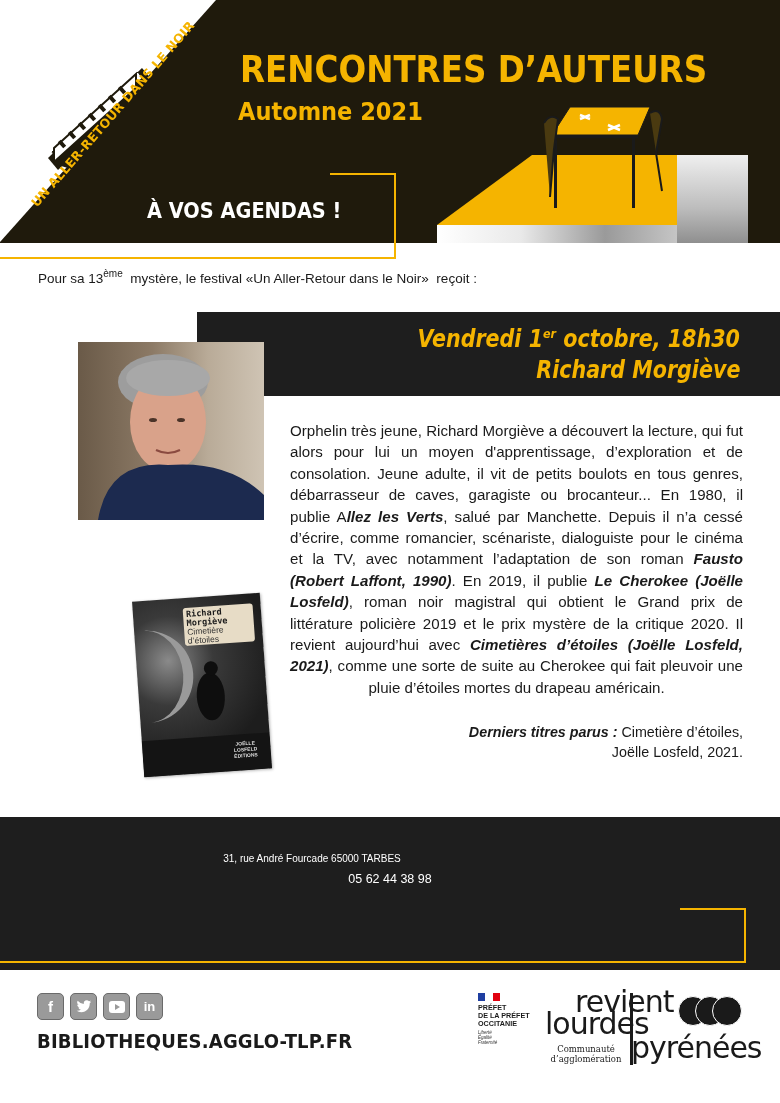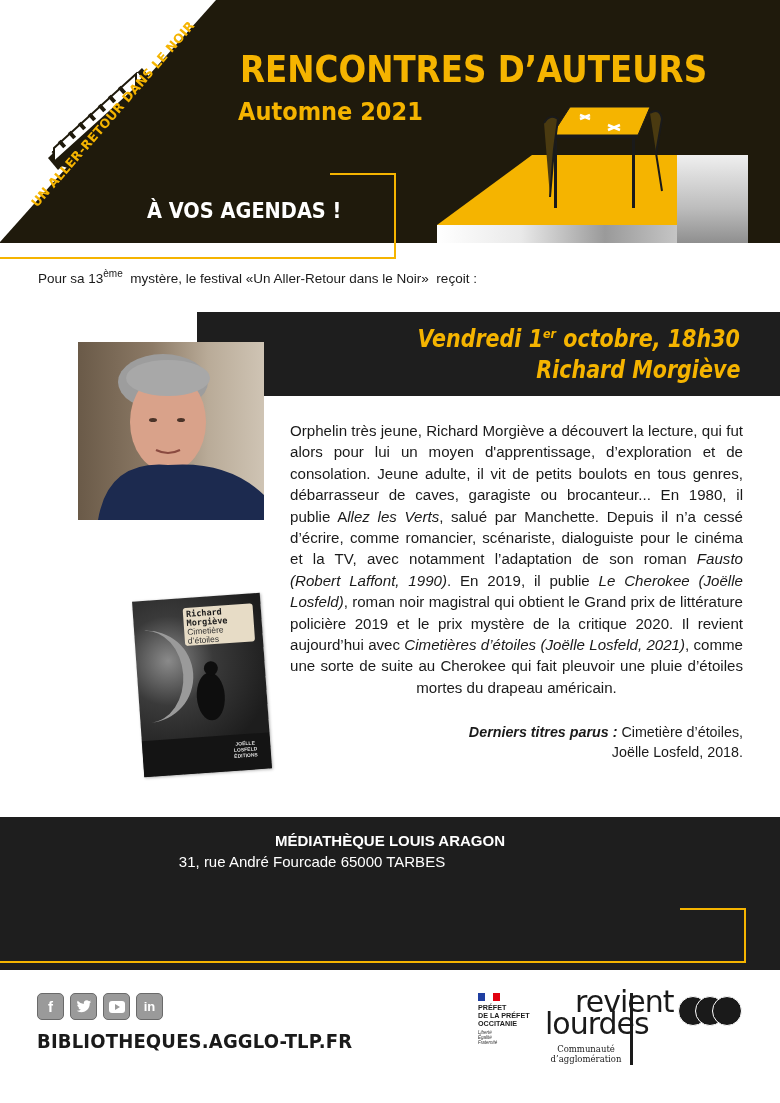--- a/index.html
+++ b/index.html
@@ -56,7 +56,7 @@
   .book-publisher { position: absolute; right: 10px; bottom: 12px; font-size: 5px; font-weight: bold; color: #ddd; line-height: 6px; text-align: center; width: 30px; }
 
   .bio { position: absolute; left: 290px; top: 420px; width: 453px; font-size: 15.1px; line-height: 21.4px; text-align: justify; color: #1a1a1a; text-align-last: center; }
-  .bio em { font-style: italic; font-weight: normal; }
+  .bio em { font-style: italic; font-weight: bold; }
   .last-titles { position: absolute; right: 37px; top: 722px; width: 400px; text-align: right; font-size: 14.3px; line-height: 20px; color: #1a1a1a; }
   .last-titles b { font-weight: bold; font-style: italic; }
 

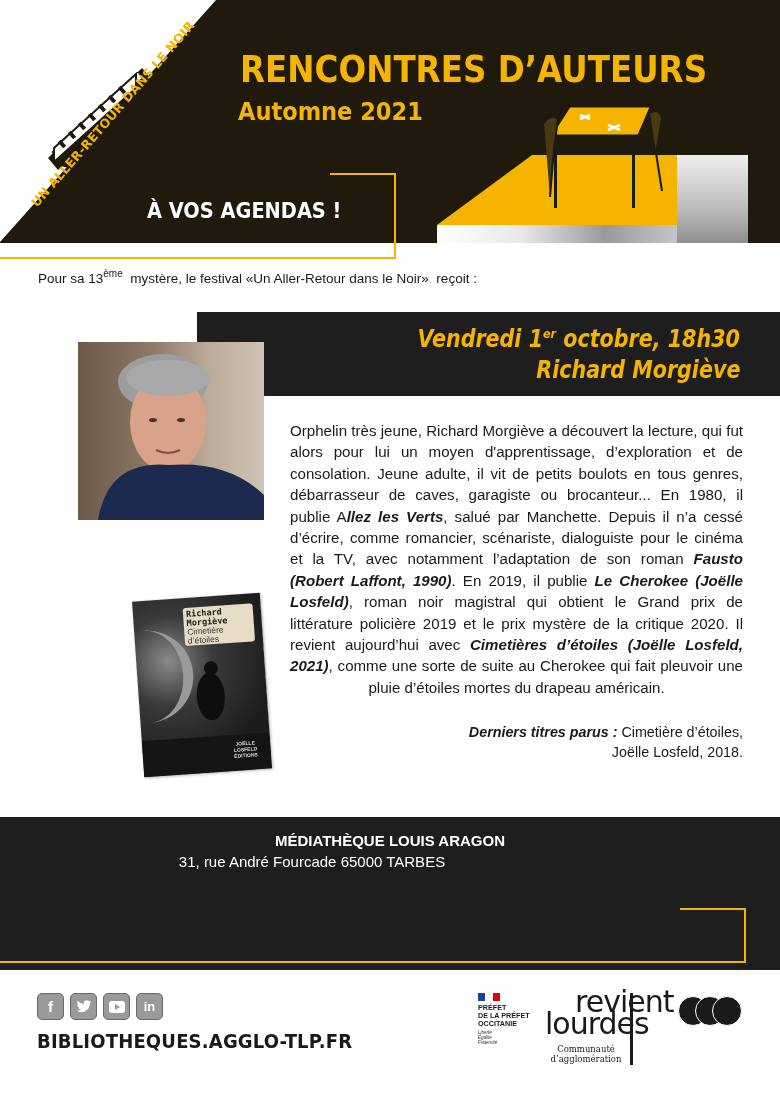--- a/index.html
+++ b/index.html
@@ -178,7 +178,7 @@
 
 <div class="last-titles">
   <b>Derniers titres parus :</b><span style="white-space:pre"> Cimetière d’étoiles,</span><br>
-  <span>Joëlle Losfeld, 2018.</span>
+  <span>Joëlle Losfeld, 2021.</span>
 </div>
 
 <div class="footer-band">

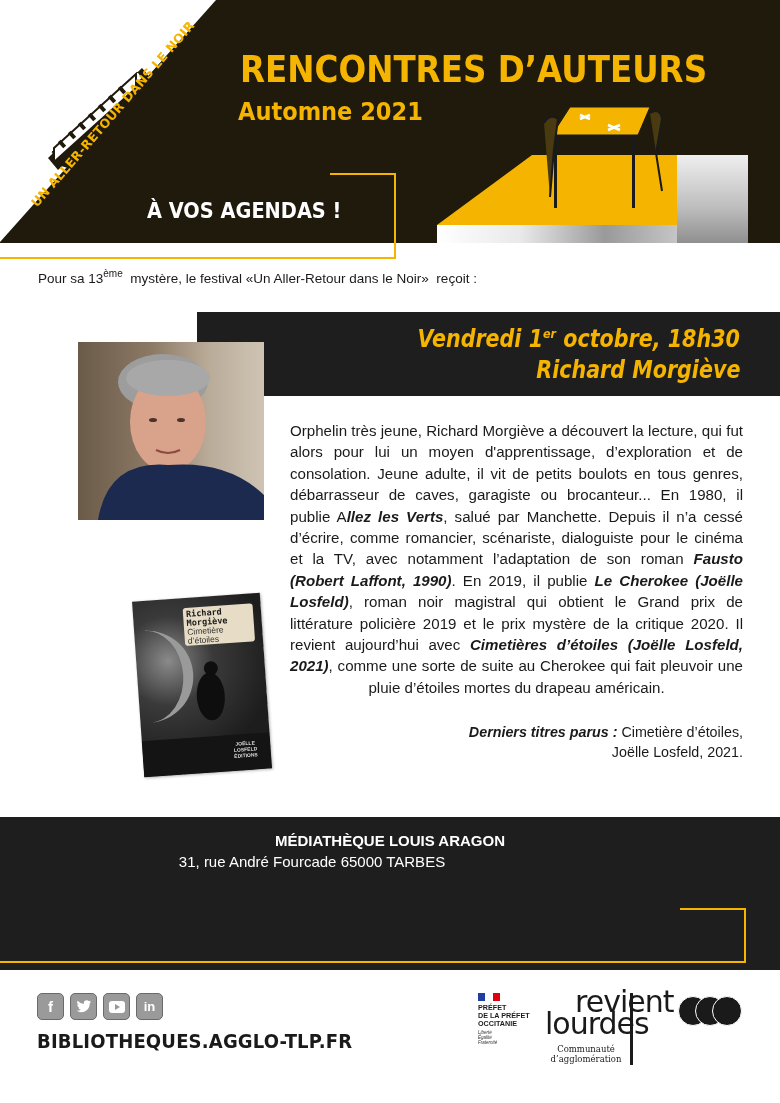--- a/index.html
+++ b/index.html
@@ -182,7 +182,6 @@
 </div>
 
 <div class="footer-band">
-  <div class="venue-name">MÉDIATHÈQUE LOUIS ARAGON</div>
   <div class="venue-addr">31, rue André Fourcade 65000 TARBES</div>
 </div>
 <div class="bracket" style="left:680px; top:908px; width:66px; height:0; border-width:2px 0 0 0;"></div>

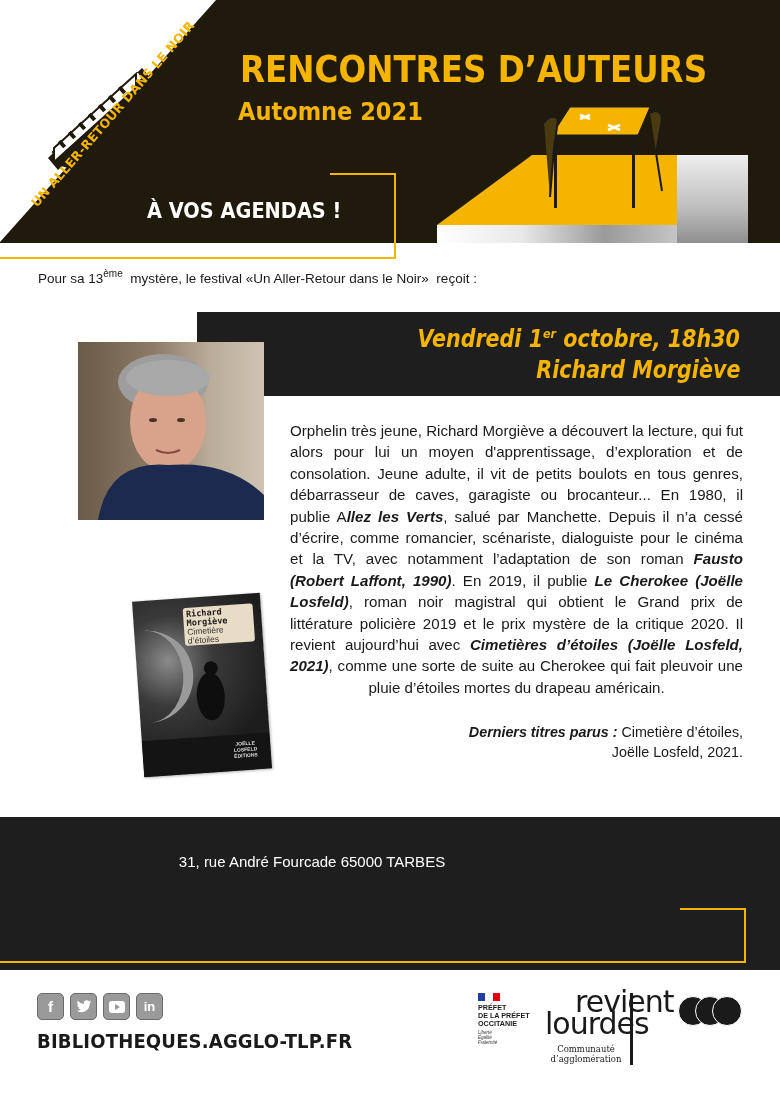--- a/index.html
+++ b/index.html
@@ -63,7 +63,7 @@
   
   .footer-band { position: absolute; left: 0; top: 817px; width: 780px; height: 153px; background: #1e1e1e; }
   .venue-name { position: absolute; left: 0; top: 15px; width: 780px; text-align: center; color: #ffffff; font-size: 15px; font-weight: bold; }
-  .venue-addr { position: absolute; left: 0; top: 36px; width: 624px; text-align: center; color: #ffffff; font-size: 15px; }
+  .venue-addr { position: absolute; left: 0; top: 36px; width: 624px; text-align: center; color: #ffffff; font-size: 10px; }
   .venue-phone { position: absolute; left: 0; top: 55px; width: 780px; text-align: center; color: #ffffff; font-size: 12.5px; }
   .entry-info { position: absolute; left: 38px; top: 117px; color: #ffffff; font-size: 15.5px; font-weight: bold; white-space: nowrap; }
 

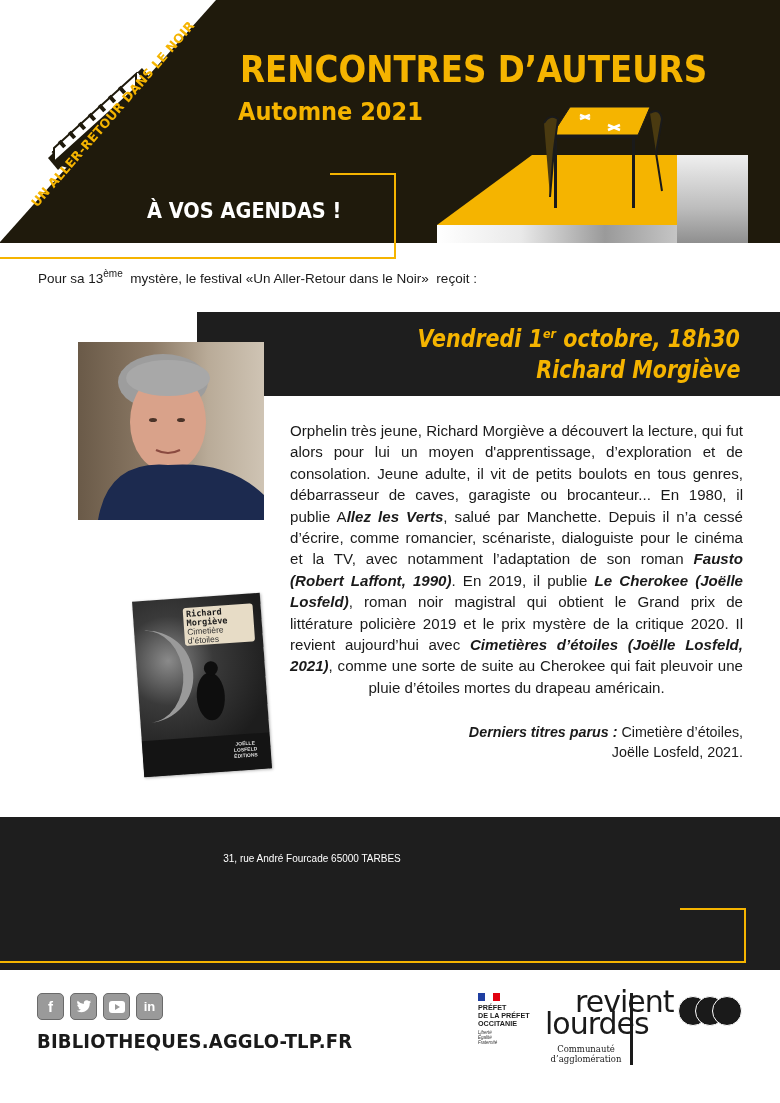--- a/index.html
+++ b/index.html
@@ -183,6 +183,7 @@
 
 <div class="footer-band">
   <div class="venue-addr">31, rue André Fourcade 65000 TARBES</div>
+  <div class="venue-phone">05 62 44 38 98</div>
 </div>
 <div class="bracket" style="left:680px; top:908px; width:66px; height:0; border-width:2px 0 0 0;"></div>
 <div class="bracket" style="left:744px; top:908px; width:0; height:55px; border-width:0 0 0 2px;"></div>

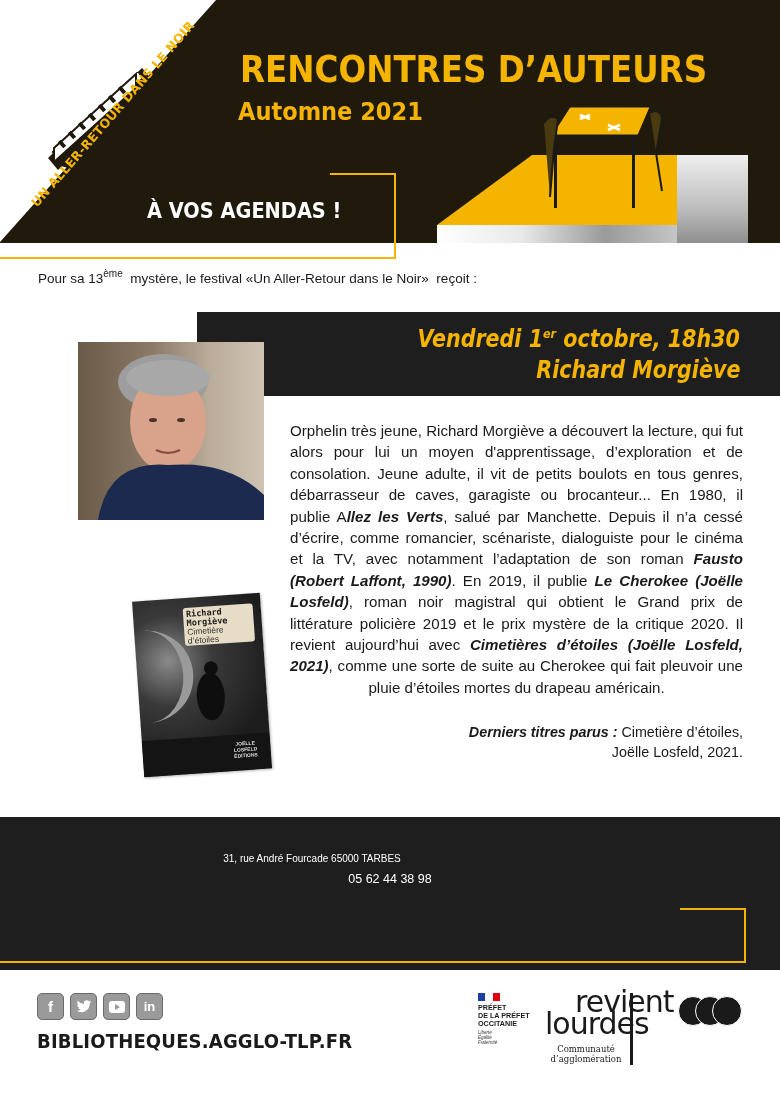--- a/index.html
+++ b/index.html
@@ -225,6 +225,7 @@
 <div class="tlp">
   <div class="tlp-word" style="left:30px; top:0px;">revient</div>
   <div class="tlp-word" style="left:0px; top:22px;text-align:center;">lourdes</div>
+  <div class="tlp-word" style="left:86px; top:46px;">pyrénées</div>
   <div class="tlp-bar"></div>
   <div class="tlp-circles">
     <span style="left:0"></span>

